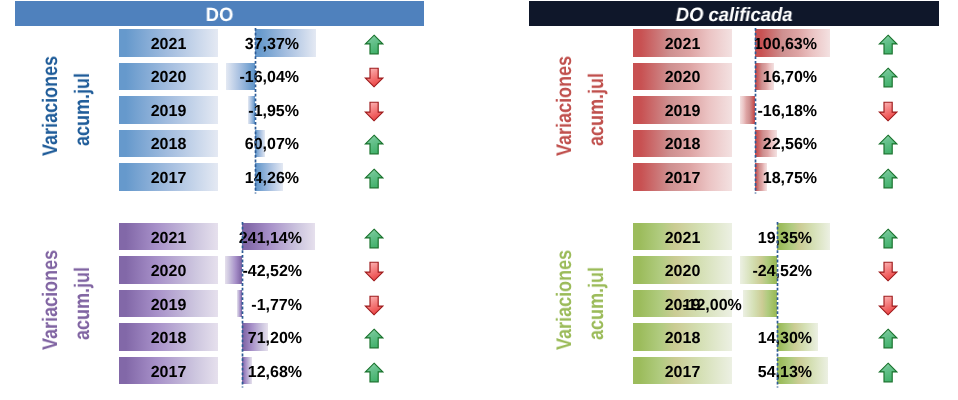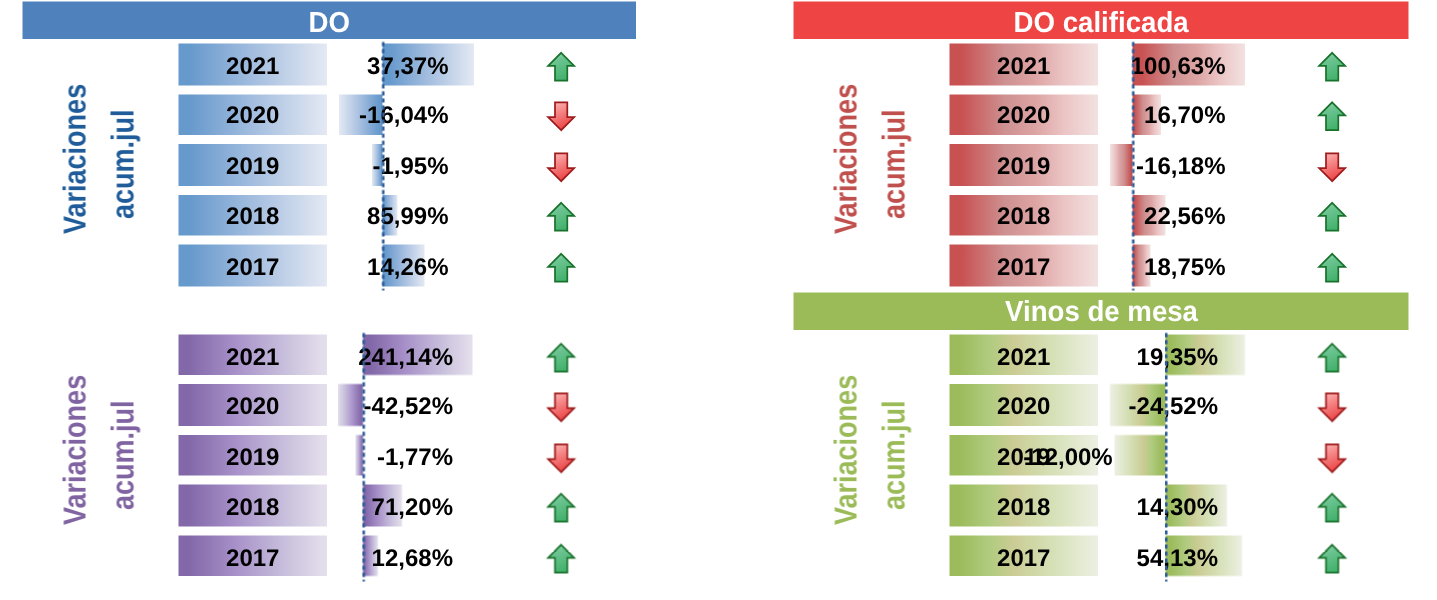--- a/index.html
+++ b/index.html
@@ -121,7 +121,7 @@
       </svg>
 </div>
 <div class="panel" style="left:529.1px;top:1.2px;">
-  <div class="p-header" style="background:#ef4444;">
+  <div class="p-header" style="background:#0f172a;font-style:italic;">
         <span class="p-header-text">DO calificada</span>
       </div>
   <div class="side-label" style="left:25.1px;top:155.3px;color:#C0504D;">Variaciones</div>

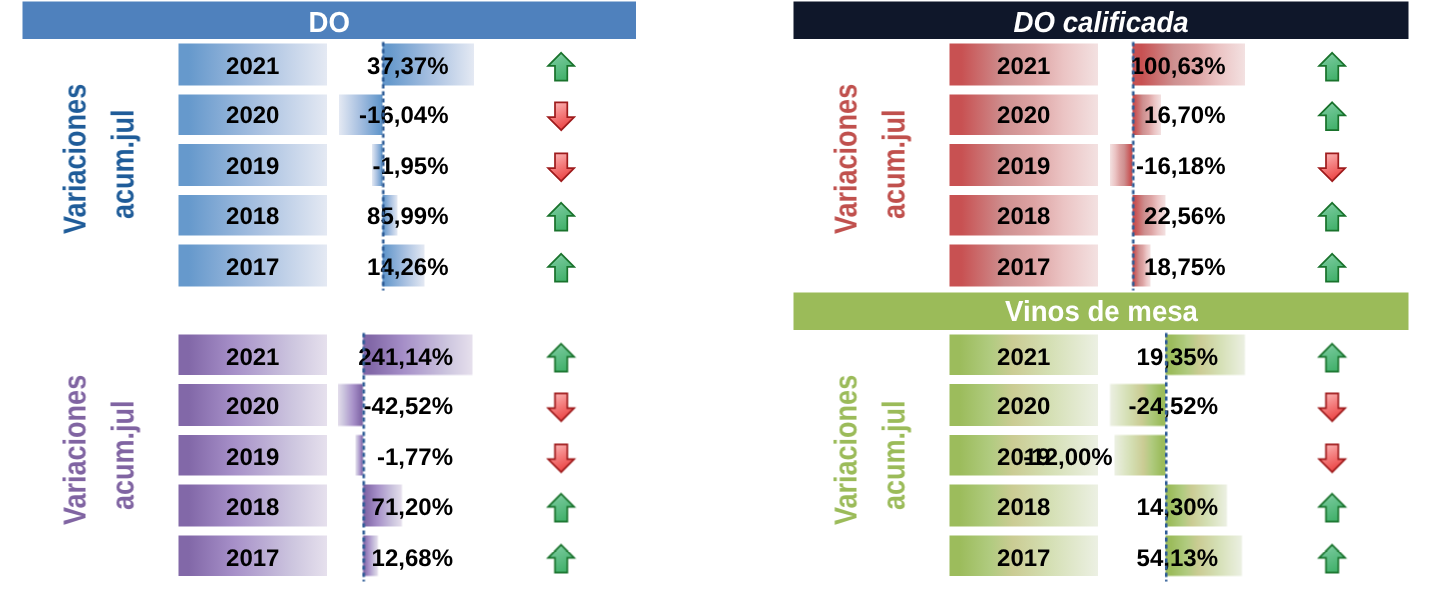--- a/index.html
+++ b/index.html
@@ -88,7 +88,7 @@
     <div class="year-bar" style="left:104.0px;top:128.50px;width:99.0px;height:27.4px;background:linear-gradient(to right,#6699CC 0%,#6699CC 7%,#A6BFE0 52%,#E4E9F3 100%);"></div>
     <div class="year-text" style="left:104.0px;top:136.10px;width:99.0px;">2018</div>
     <div class="val-bar" style="left:240.50px;top:128.50px;width:10.00px;height:27.4px;background:linear-gradient(to right,#6699CC 0%,#6699CC 7%,#A6BFE0 52%,#E4E9F3 100%);"></div>
-    <div class="val-text" style="left:84.30px;top:136.10px;width:200px;">85,99%</div>
+    <div class="val-text" style="left:84.30px;top:136.10px;width:200px;">60,07%</div>
     <div class="arrow" style="left:349.10px;top:133.30px;"><svg width="20" height="21" viewBox="0 0 20 21">
             <defs>
               <linearGradient id="gu03" x1="0" y1="0" x2="0.42" y2="1">

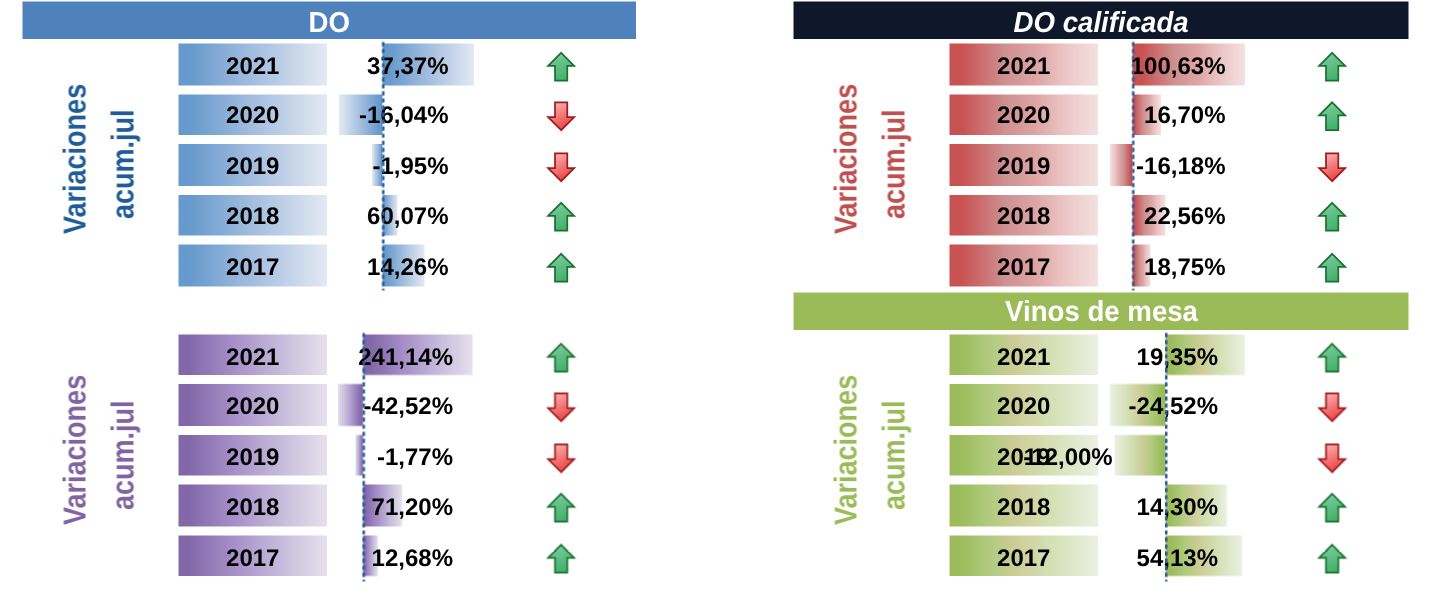--- a/index.html
+++ b/index.html
@@ -298,9 +298,6 @@
       </svg>
 </div>
 <div class="panel" style="left:529.1px;top:194.95px;">
-  <div class="p-header" style="background:#9BBB59;">
-        <span class="p-header-text">Vinos de mesa</span>
-      </div>
   <div class="side-label" style="left:25.1px;top:155.3px;color:#9BBB59;">Variaciones</div>
   <div class="side-label" style="left:57.0px;top:144.8px;color:#9BBB59;">acum.jul</div>
   <div class="row">

